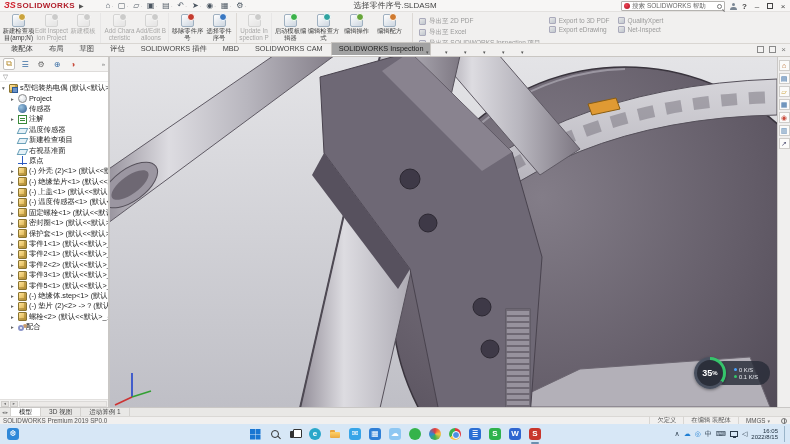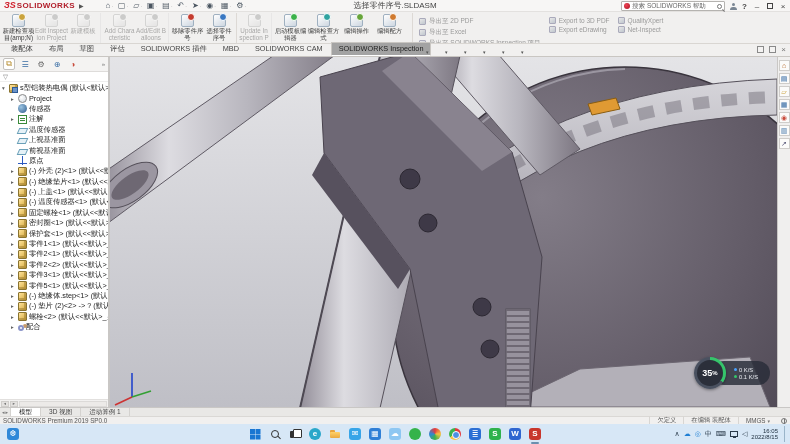--- a/index.html
+++ b/index.html
@@ -374,7 +374,7 @@
         <div class="trow" data-icon="plane" data-arrow="false">
           <span class="arrow"></span>
           <span class="tico"></span>
-          <span class="tlabel">上视基准面</span>
+          <span class="tlabel">新建检查项目</span>
         </div>
         <div class="trow" data-icon="plane" data-arrow="false">
           <span class="arrow"></span>

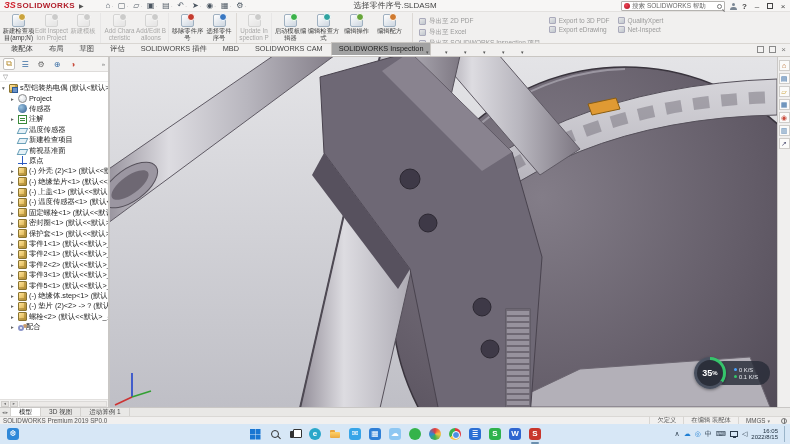--- a/index.html
+++ b/index.html
@@ -379,7 +379,7 @@
         <div class="trow" data-icon="plane" data-arrow="false">
           <span class="arrow"></span>
           <span class="tico"></span>
-          <span class="tlabel">前视基准面</span>
+          <span class="tlabel">右视基准面</span>
         </div>
         <div class="trow" data-icon="origin" data-arrow="false">
           <span class="arrow"></span>

